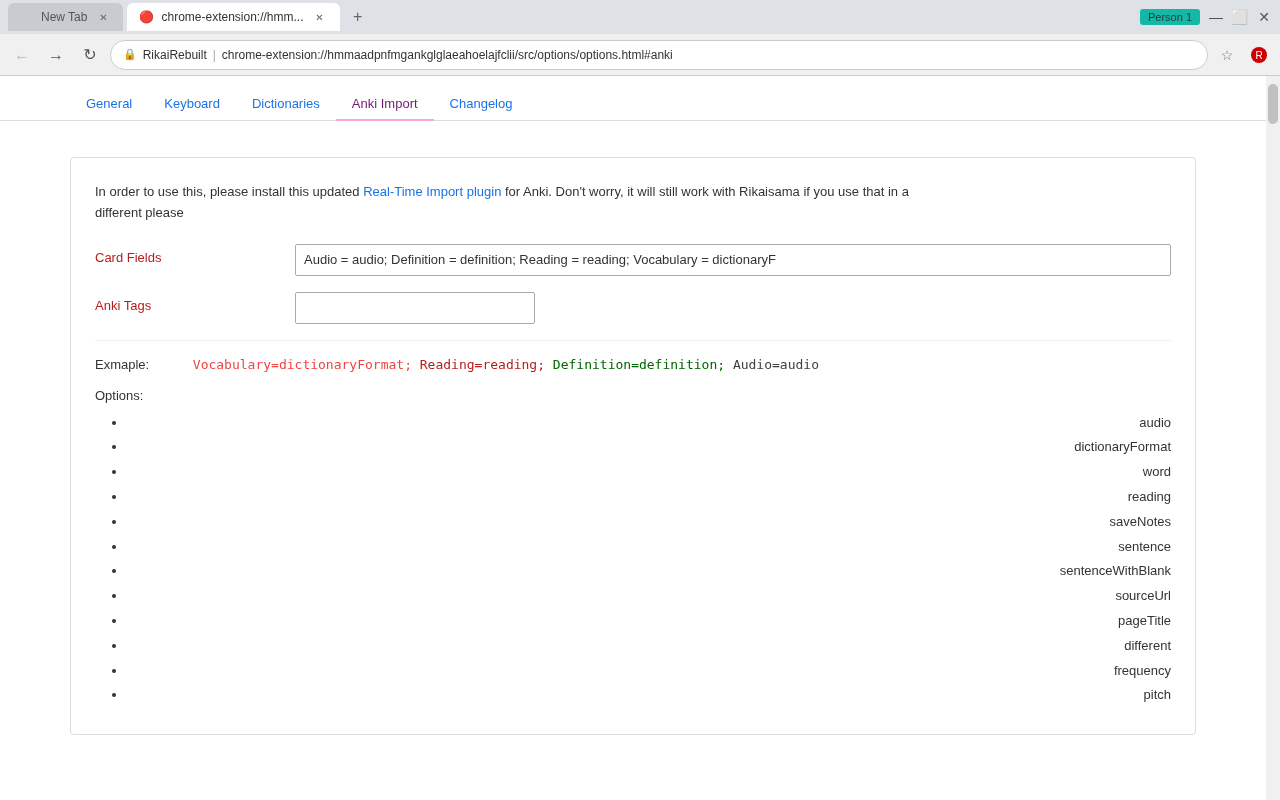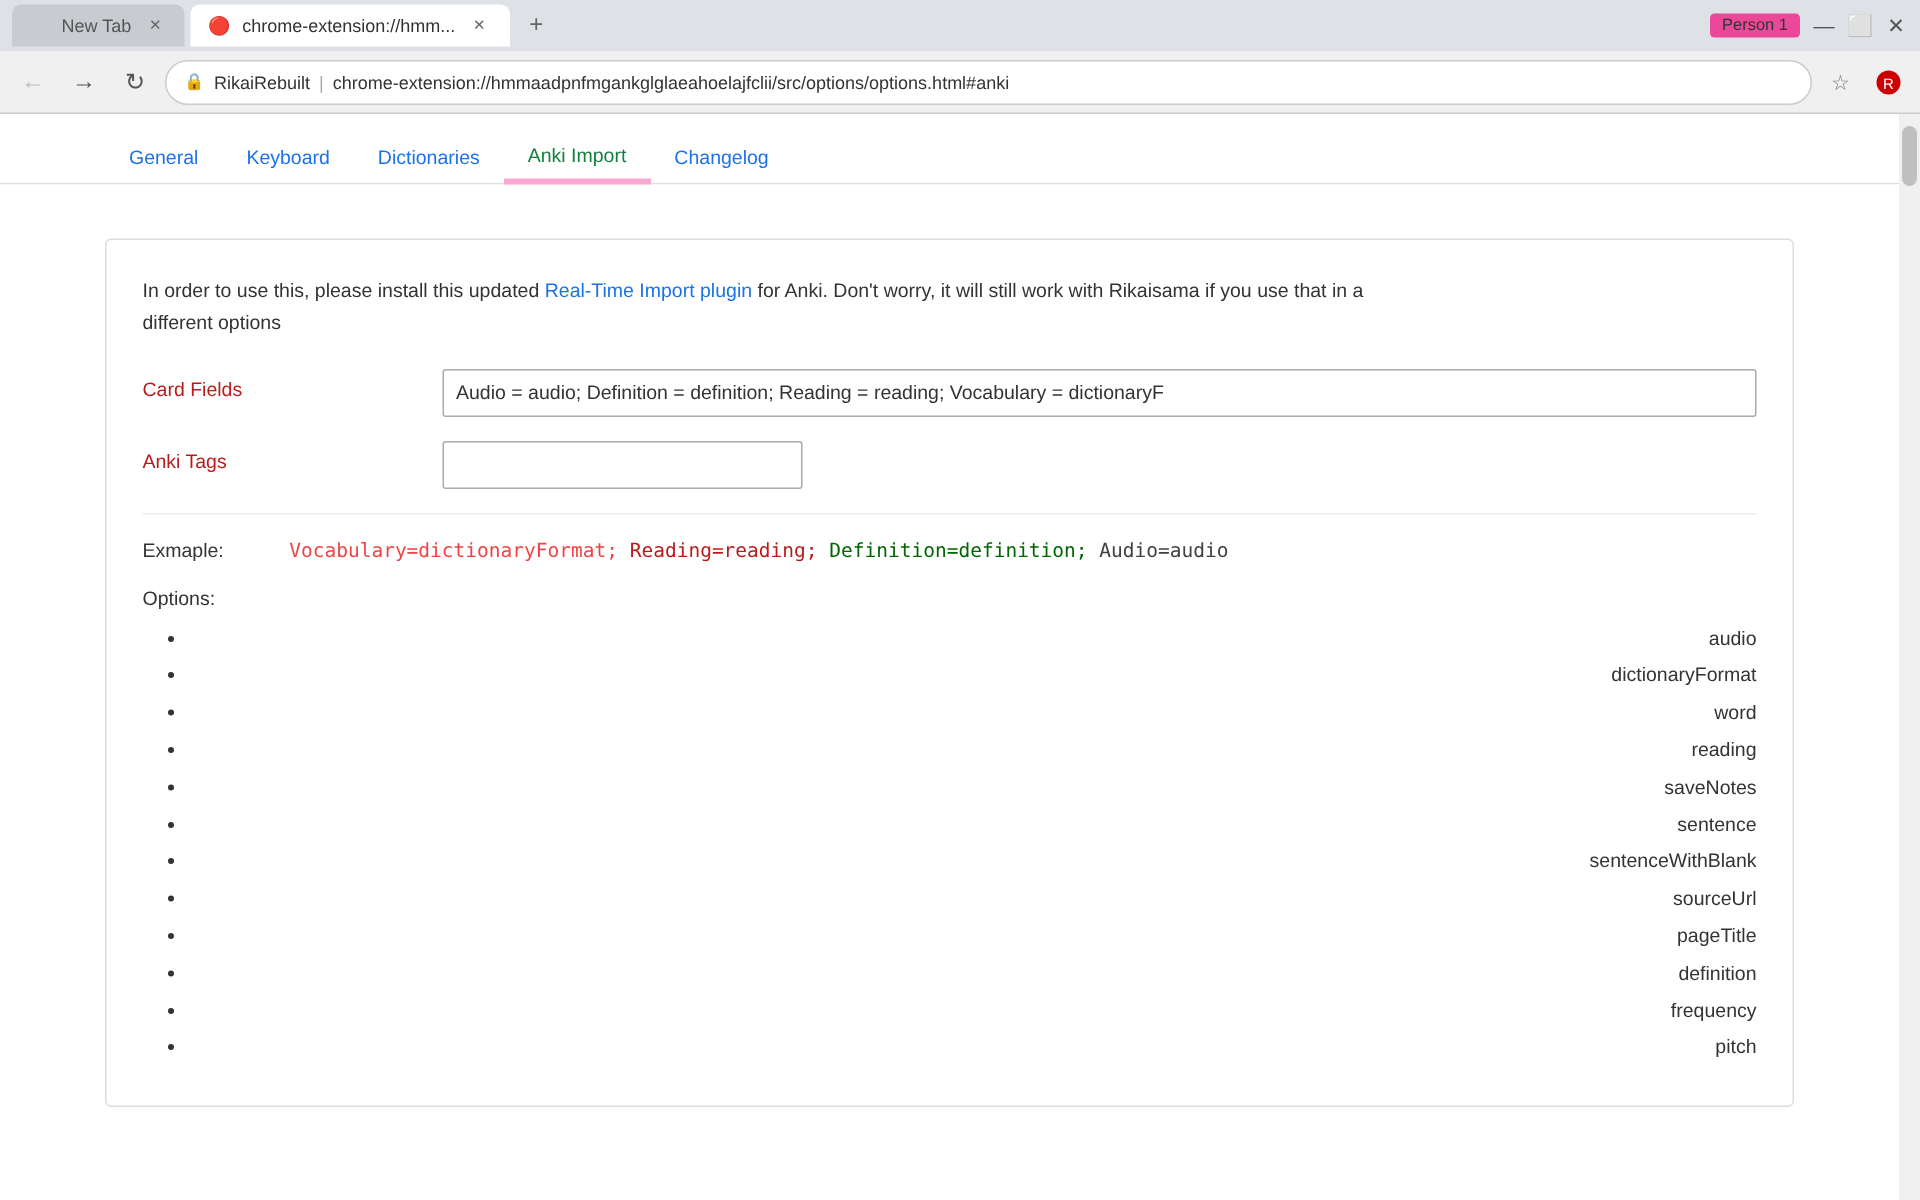--- a/index.html
+++ b/index.html
@@ -18,7 +18,7 @@
     .tab-add { width: 28px; height: 28px; display: flex; align-items: center; justify-content: center; background: none; border: none; font-size: 16px; color: #666; cursor: pointer; }
     .window-controls { margin-left: auto; display: flex; gap: 8px; }
     .win-btn { width: 16px; height: 16px; border: none; background: none; cursor: pointer; display: flex; align-items: center; justify-content: center; font-size: 14px; color: #555; }
-    .profile-btn { background: #ec4899; border-radius: 3px; padding: 2px 8px; font-size: 11px; color: #333; border: none; cursor: pointer; }
+    .profile-btn { background: #14b8a6; border-radius: 3px; padding: 2px 8px; font-size: 11px; color: #333; border: none; cursor: pointer; }
 
     
     .address-bar { height: 42px; background: #f0f0f0; display: flex; align-items: center; padding: 0 8px; gap: 6px; border-bottom: 1px solid #ccc; }

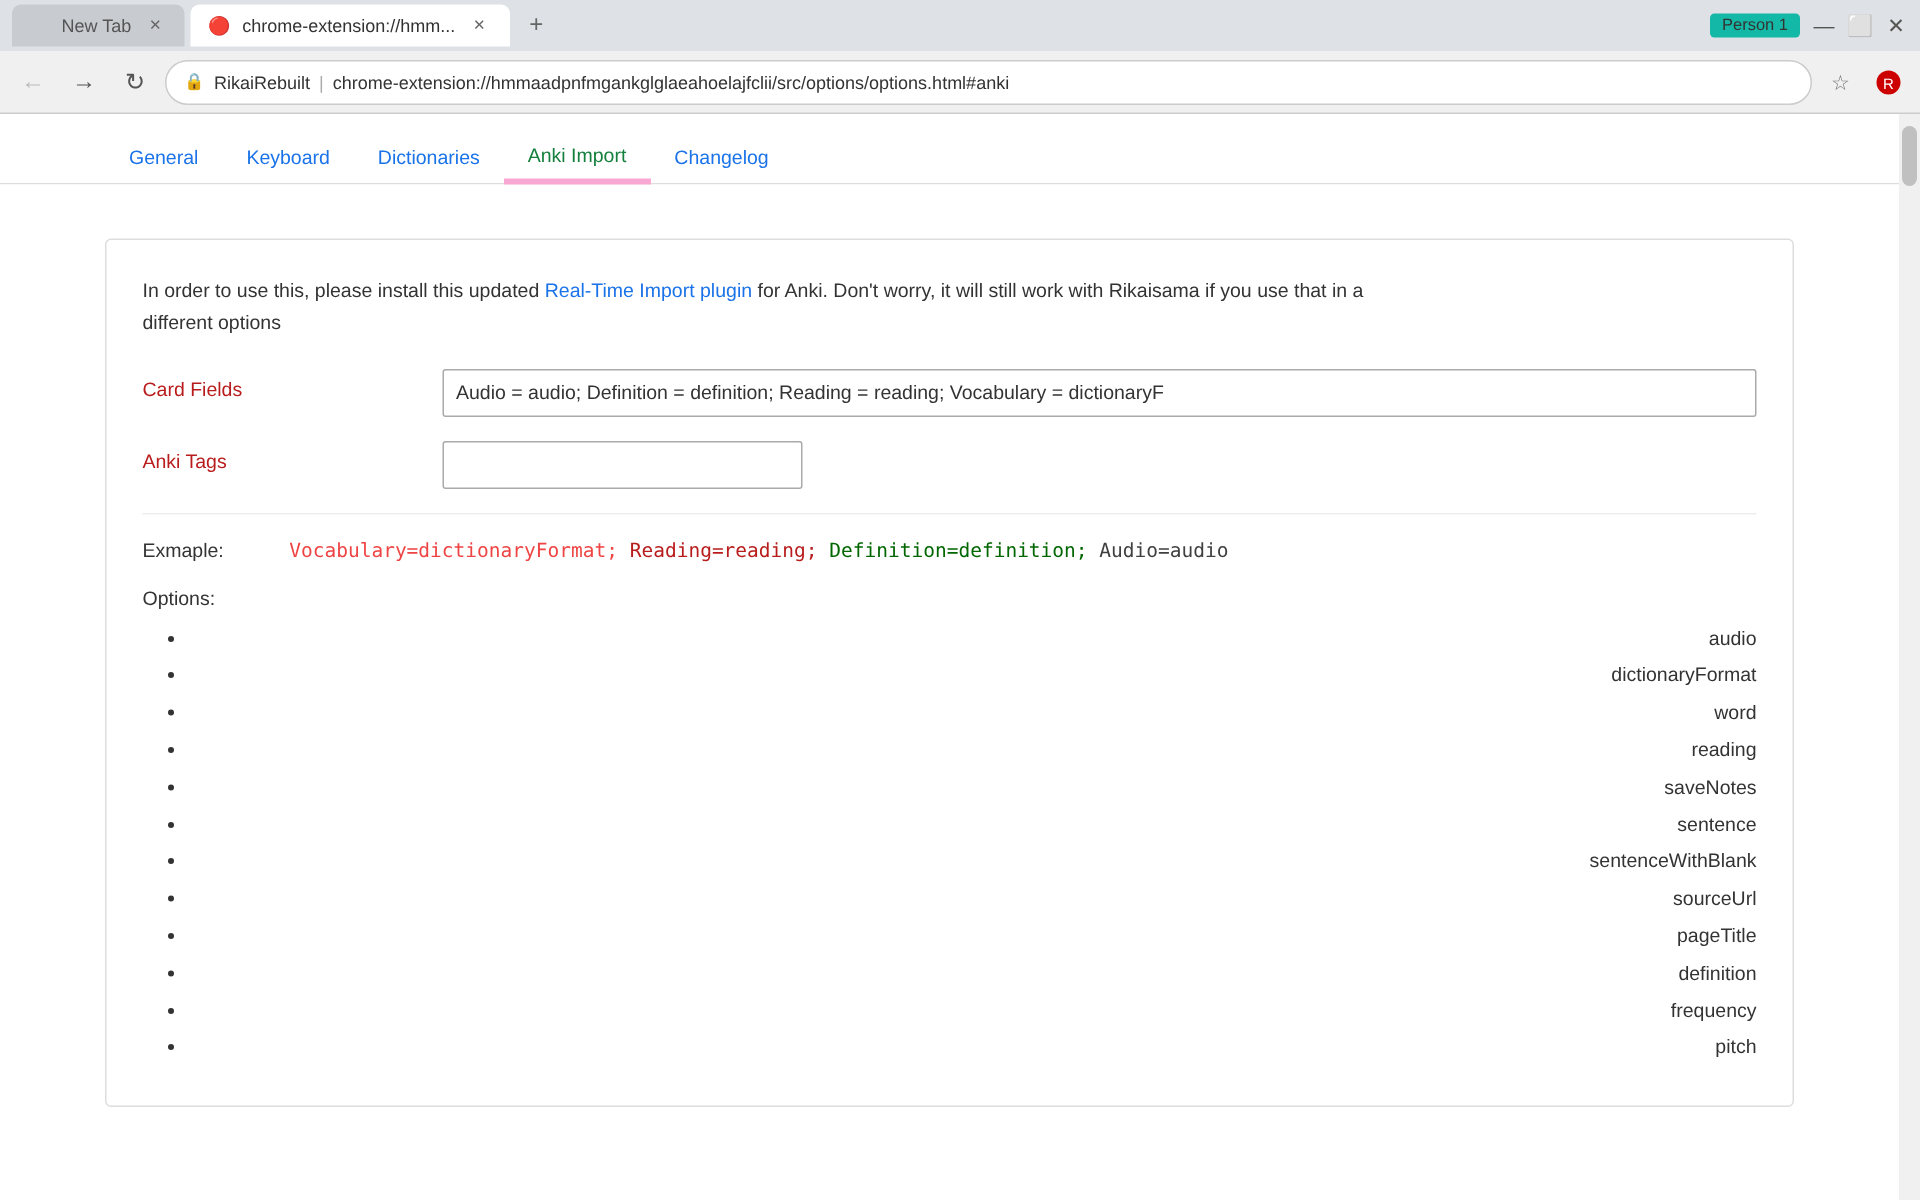--- a/index.html
+++ b/index.html
@@ -38,7 +38,7 @@
     
     .tabs-nav { display: flex; border-bottom: 1px solid #ddd; padding: 12px 70px 0 70px; background: white; }
     .tab-item { padding: 8px 16px; font-size: 13px; cursor: pointer; color: #1a73e8; border: none; background: none; border-bottom: 2px solid transparent; margin-bottom: -1px; }
-    .tab-item.active { color: #15803d; border-bottom: 4px solid #f9a8d4; font-weight: normal; }
+    .tab-item.active { color: #701a75; border-bottom: 2px solid #f9a8d4; font-weight: normal; }
 
     
     .page-body { padding: 20px 70px; background: white; }

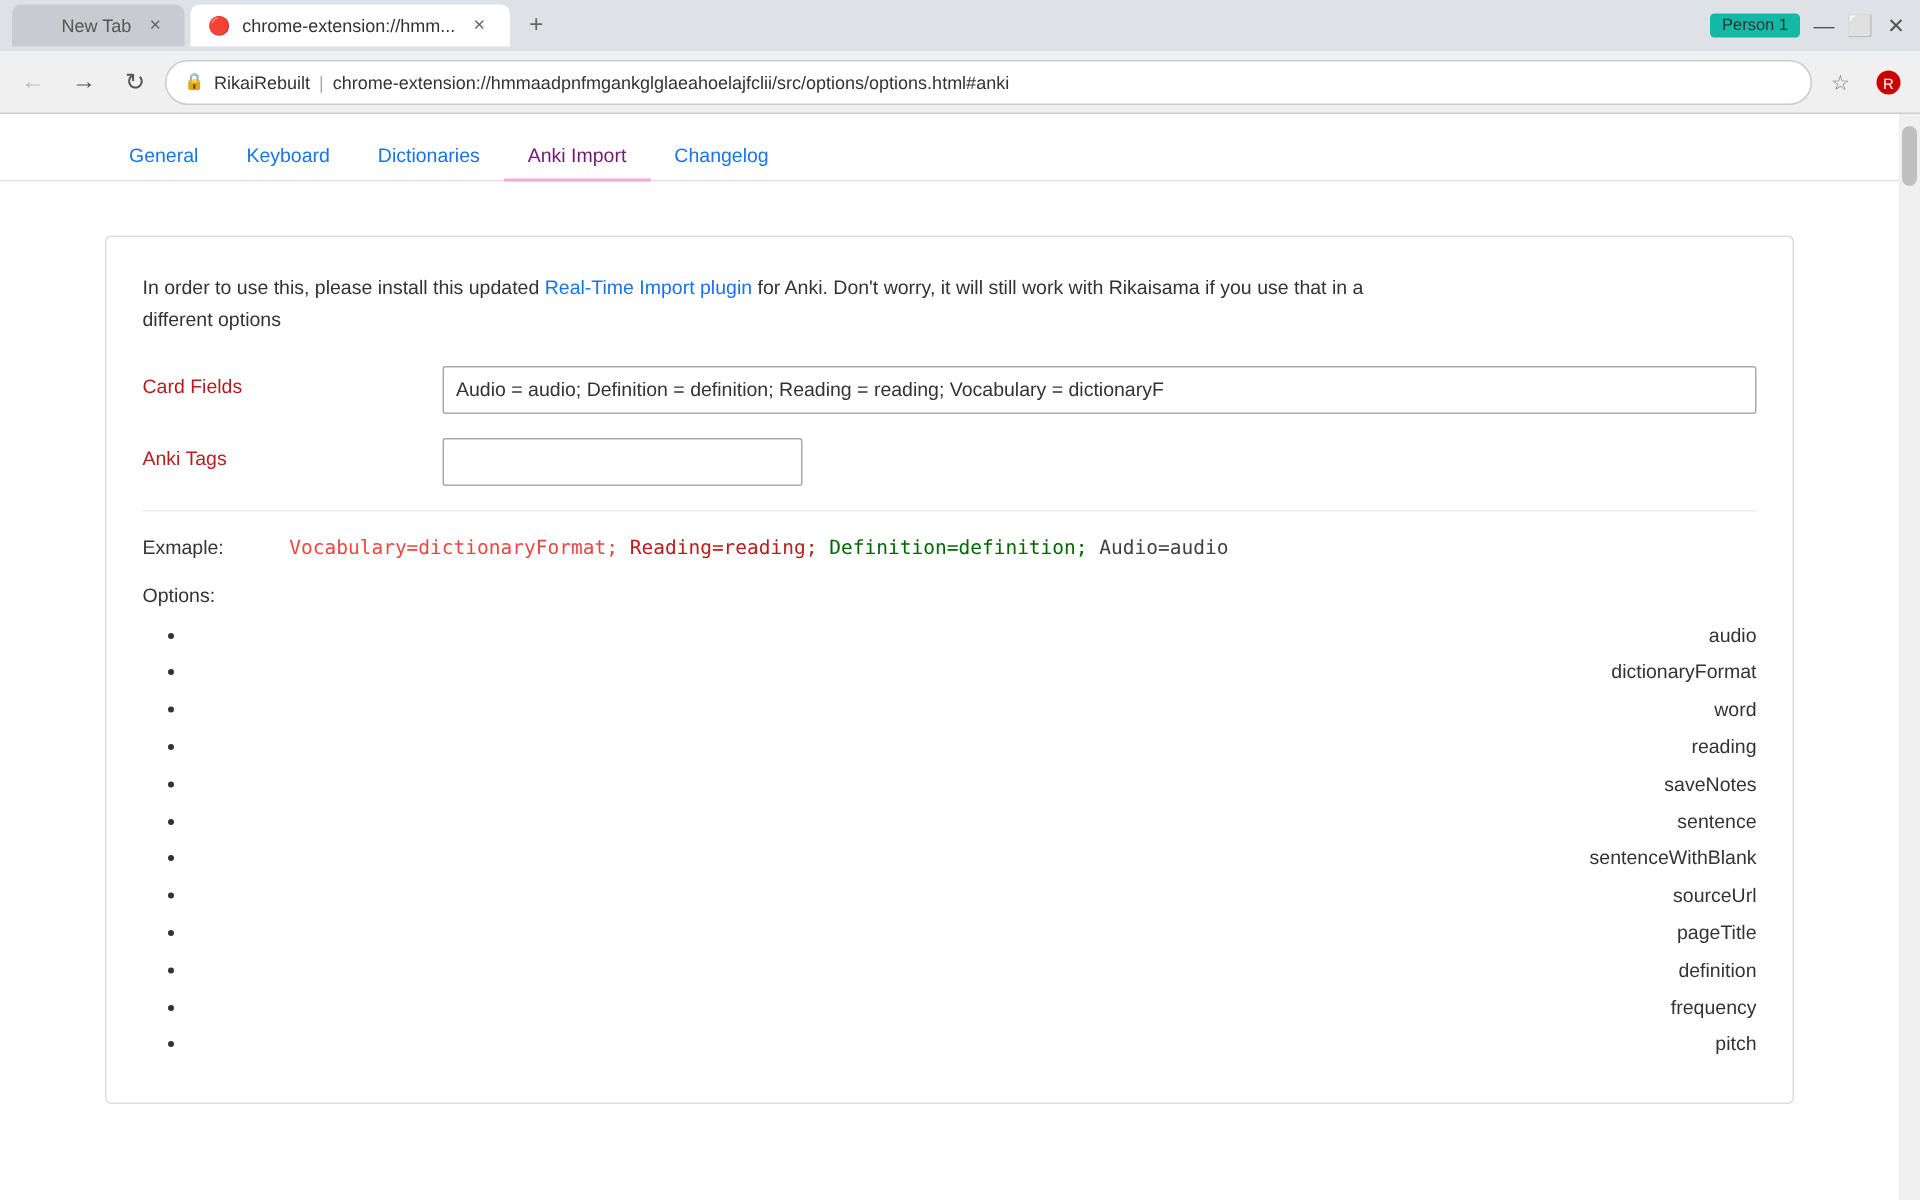--- a/index.html
+++ b/index.html
@@ -134,7 +134,7 @@
         <div class="content-box">
 
           <p class="info-text">
-            <span>In order to use this, please install this </span><strong>updated</strong> <a href="#">Real-Time Import plugin</a><span> for Anki. Don't worry, it will still work with Rikaisama if you use that in a</span><br><span>different options</span>
+            <span>In order to use this, please install this </span><strong>updated</strong> <a href="#">Real-Time Import plugin</a><span> for Anki. Don't worry, it will still work with Rikaisama if you use that in a</span><br><span>different please</span>
           </p>
 
           <div class="form-row">

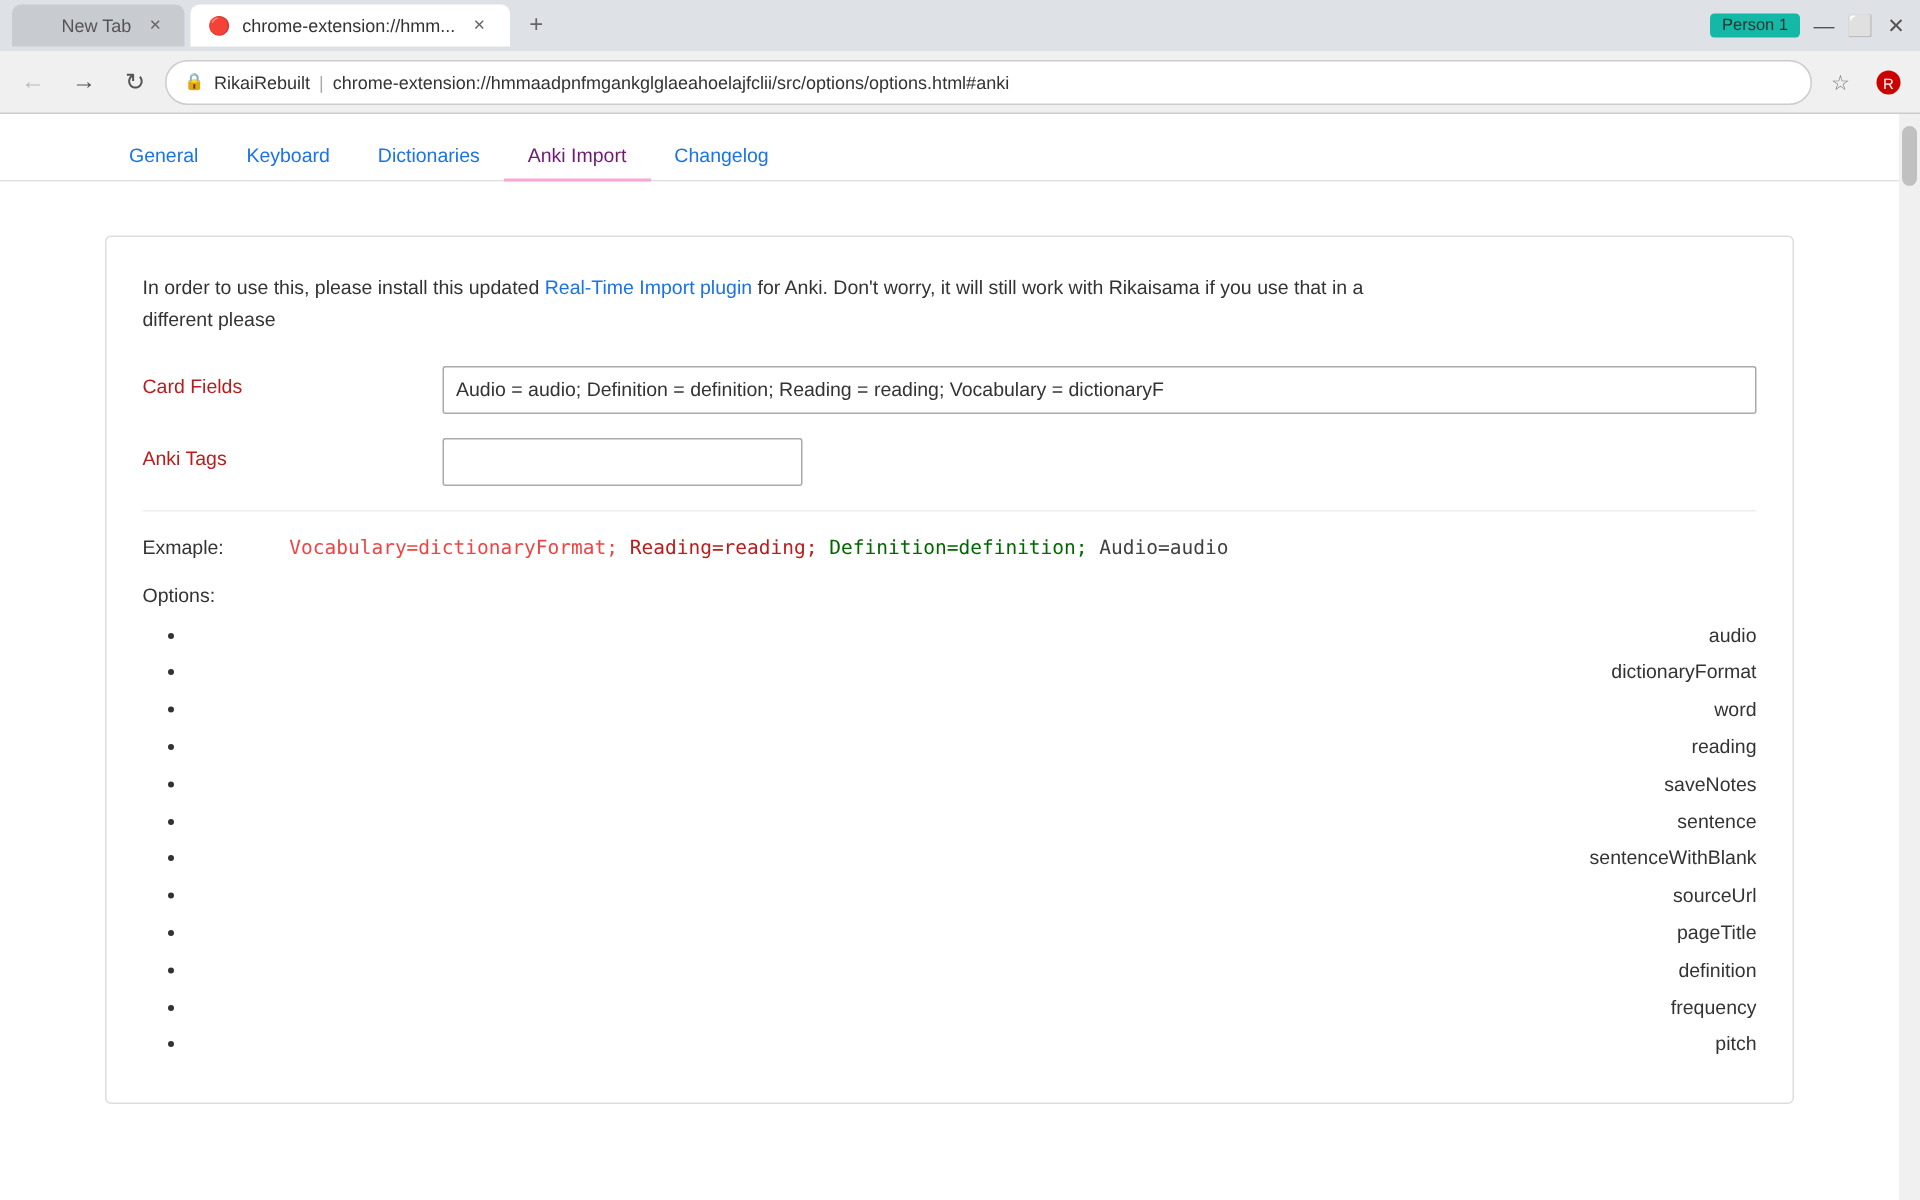--- a/index.html
+++ b/index.html
@@ -169,7 +169,7 @@
             <li>sentenceWithBlank</li>
             <li>sourceUrl</li>
             <li>pageTitle</li>
-            <li>definition</li>
+            <li>different</li>
             <li>frequency</li>
             <li>pitch</li>
           </ul>

